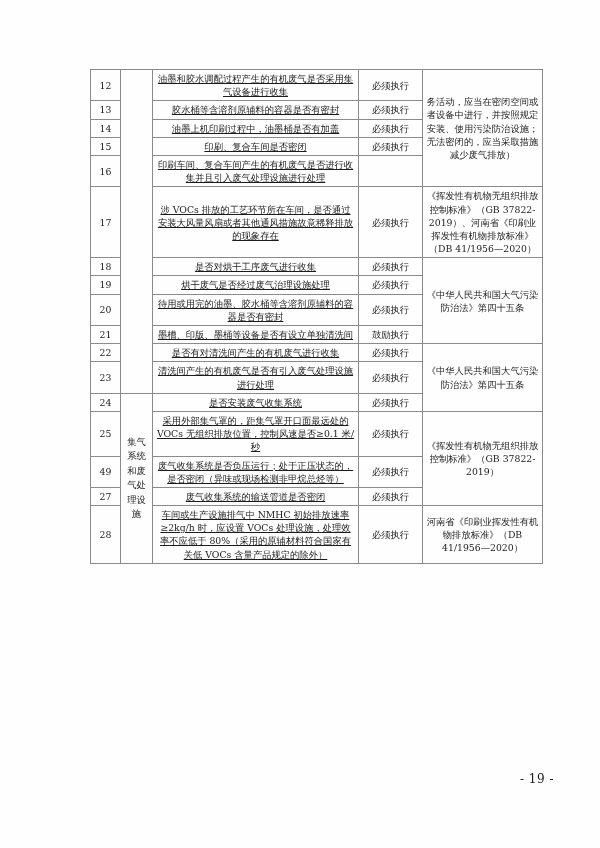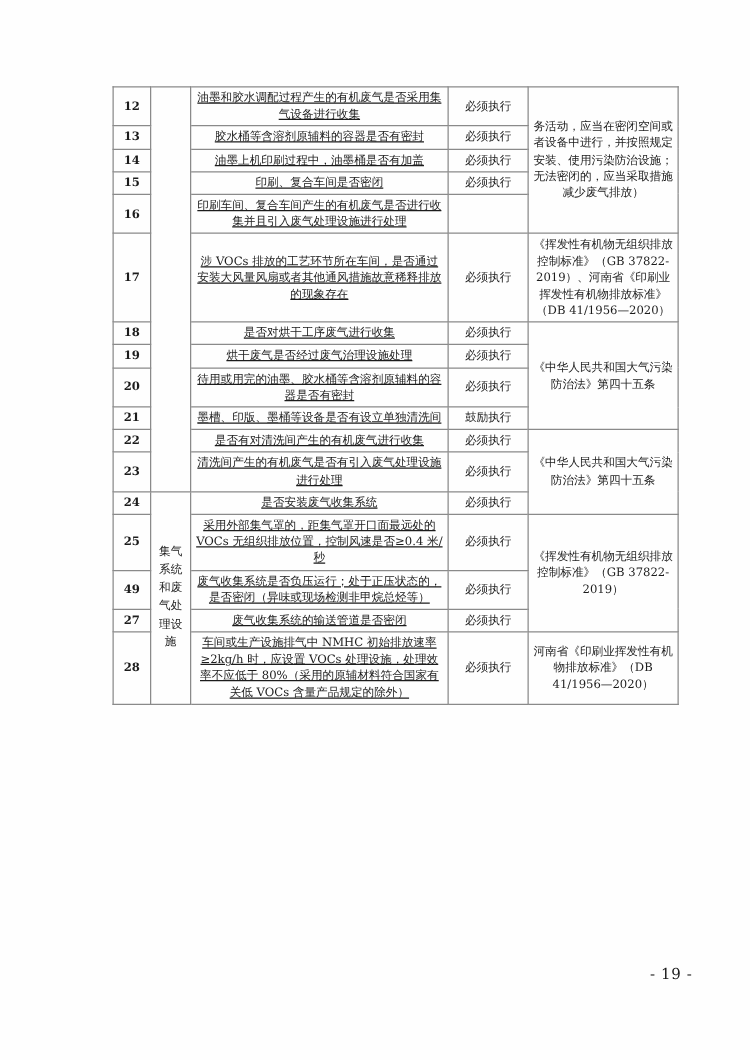--- a/index.html
+++ b/index.html
@@ -44,7 +44,7 @@
     width: 23px;
     font-family: "DejaVu Serif", "Liberation Serif", serif;
     font-size: 9.6px;
-    font-weight: bold;
+    font-weight: normal;
     text-align: center;
   }
   td.col-cat {

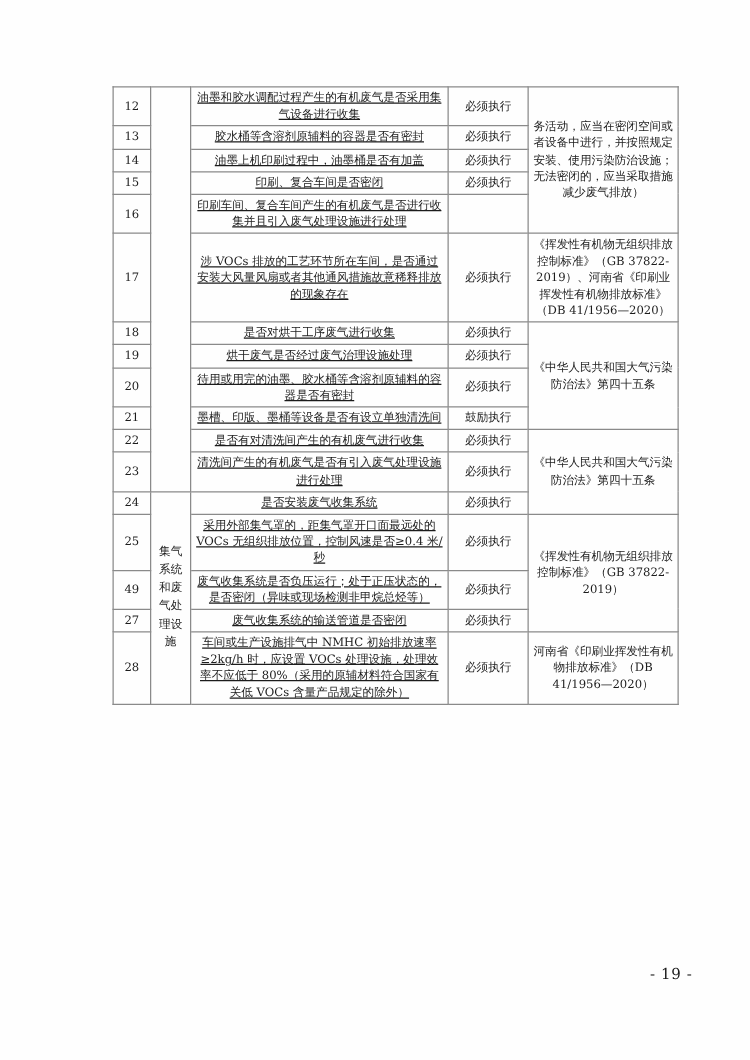--- a/index.html
+++ b/index.html
@@ -181,7 +181,7 @@
 
       <tr>
         <td class="col-no">25</td>
-        <td class="col-desc">采用外部集气罩的，距集气罩开口面最远处的 VOCs 无组织排放位置，控制风速是否≥0.4 米/秒</td>
+        <td class="col-desc">采用外部集气罩的，距集气罩开口面最远处的 VOCs 无组织排放位置，控制风速是否≥0.1 米/秒</td>
         <td class="col-exec">必须执行</td>
         <td class="col-ref" rowspan="3">《挥发性有机物无组织排放控制标准》（GB 37822-2019）</td>
       </tr>

